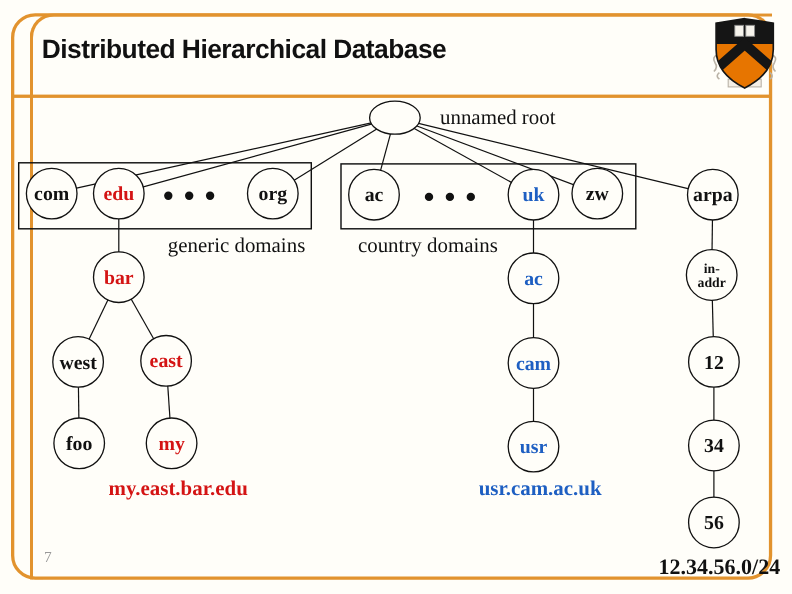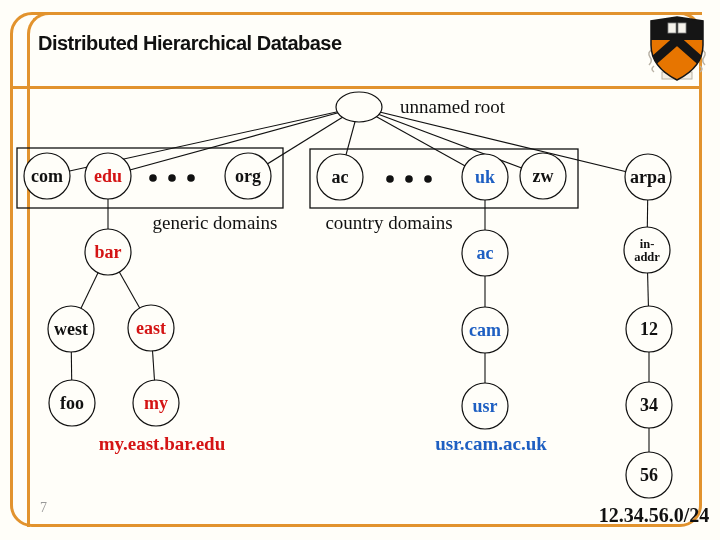--- a/index.html
+++ b/index.html
@@ -20,7 +20,7 @@
 
   .slide-title{position:absolute;left:38px;top:32px;
     font-family:"Liberation Sans","DejaVu Sans",sans-serif;
-    font-weight:700;font-size:20px;letter-spacing:-0.5px;color:var(--ink);white-space:nowrap;}
+    font-weight:700;font-size:24px;letter-spacing:-0.5px;color:var(--ink);white-space:nowrap;}
 
   .logo{position:absolute;left:646px;top:14px;}
 

